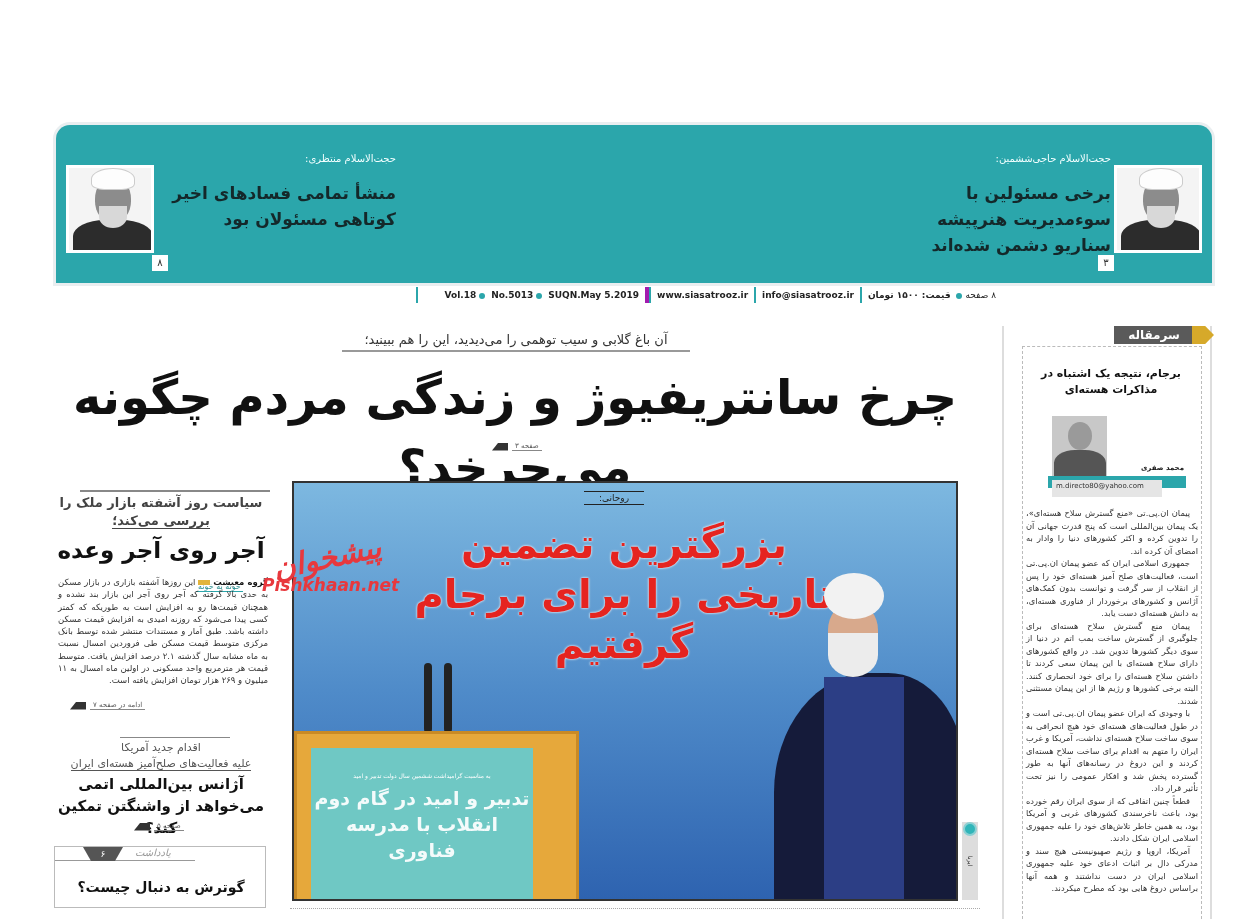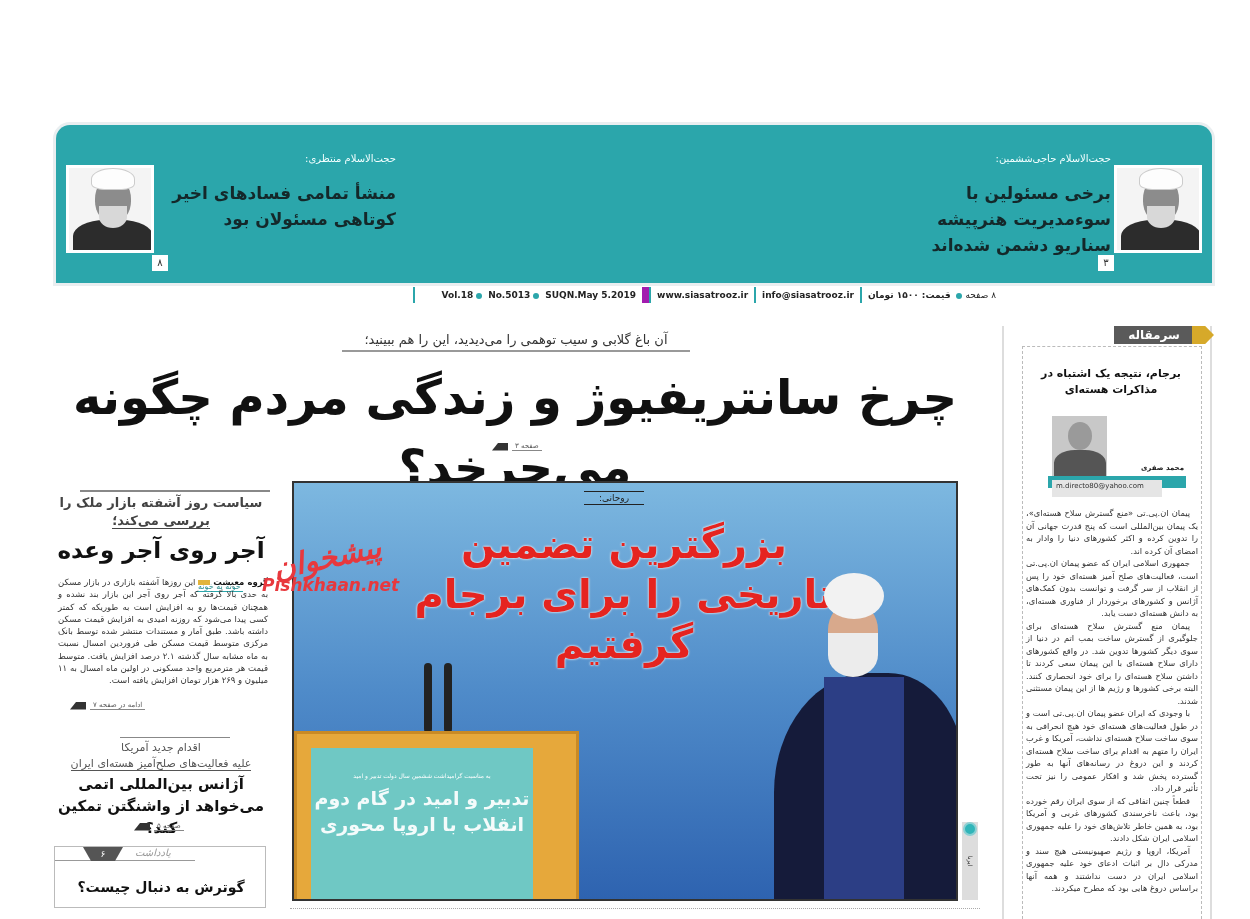--- a/index.html
+++ b/index.html
@@ -70,7 +70,7 @@
   .infobar .seg {
     border-left: 2px solid #2ba6ab; padding: 0 6px; height: 16px; line-height: 16px; white-space: nowrap;
   }
-  .infobar .seg.last { border-right: 7px solid #a21caf; padding-left: 27px; }
+  .infobar .seg.last { border-right: 4px solid #a21caf; padding-left: 27px; }
   .infobar .seg b { font-weight: bold; }
   .dot { display: inline-block; width: 6px; height: 6px; border-radius: 50%; background: #2ba6ab; margin: 0 3px; vertical-align: middle; }
 

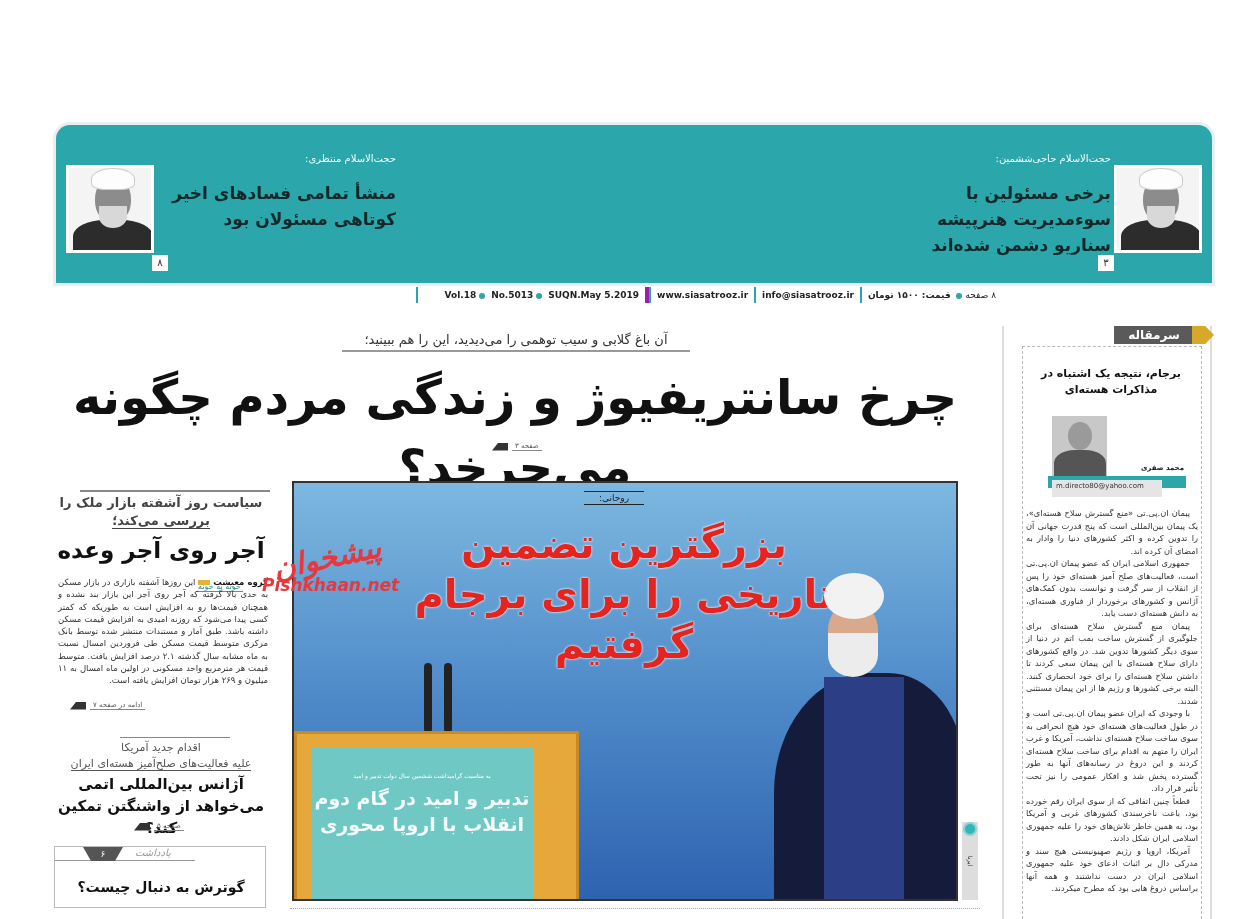--- a/index.html
+++ b/index.html
@@ -326,7 +326,7 @@
   <div class="podium">
     <div class="panel">
       <div class="small">به مناسبت گرامیداشت ششمین سال دولت تدبیر و امید</div>
-      <div class="slogan">تدبیر و امید در گام دوم انقلاب با اروپا محوری</div>
+      <div class="slogan">تدبیر و امید در گام دوم انقلاب با مدرسه فناوری</div>
     </div>
   </div>
   <div class="person">

